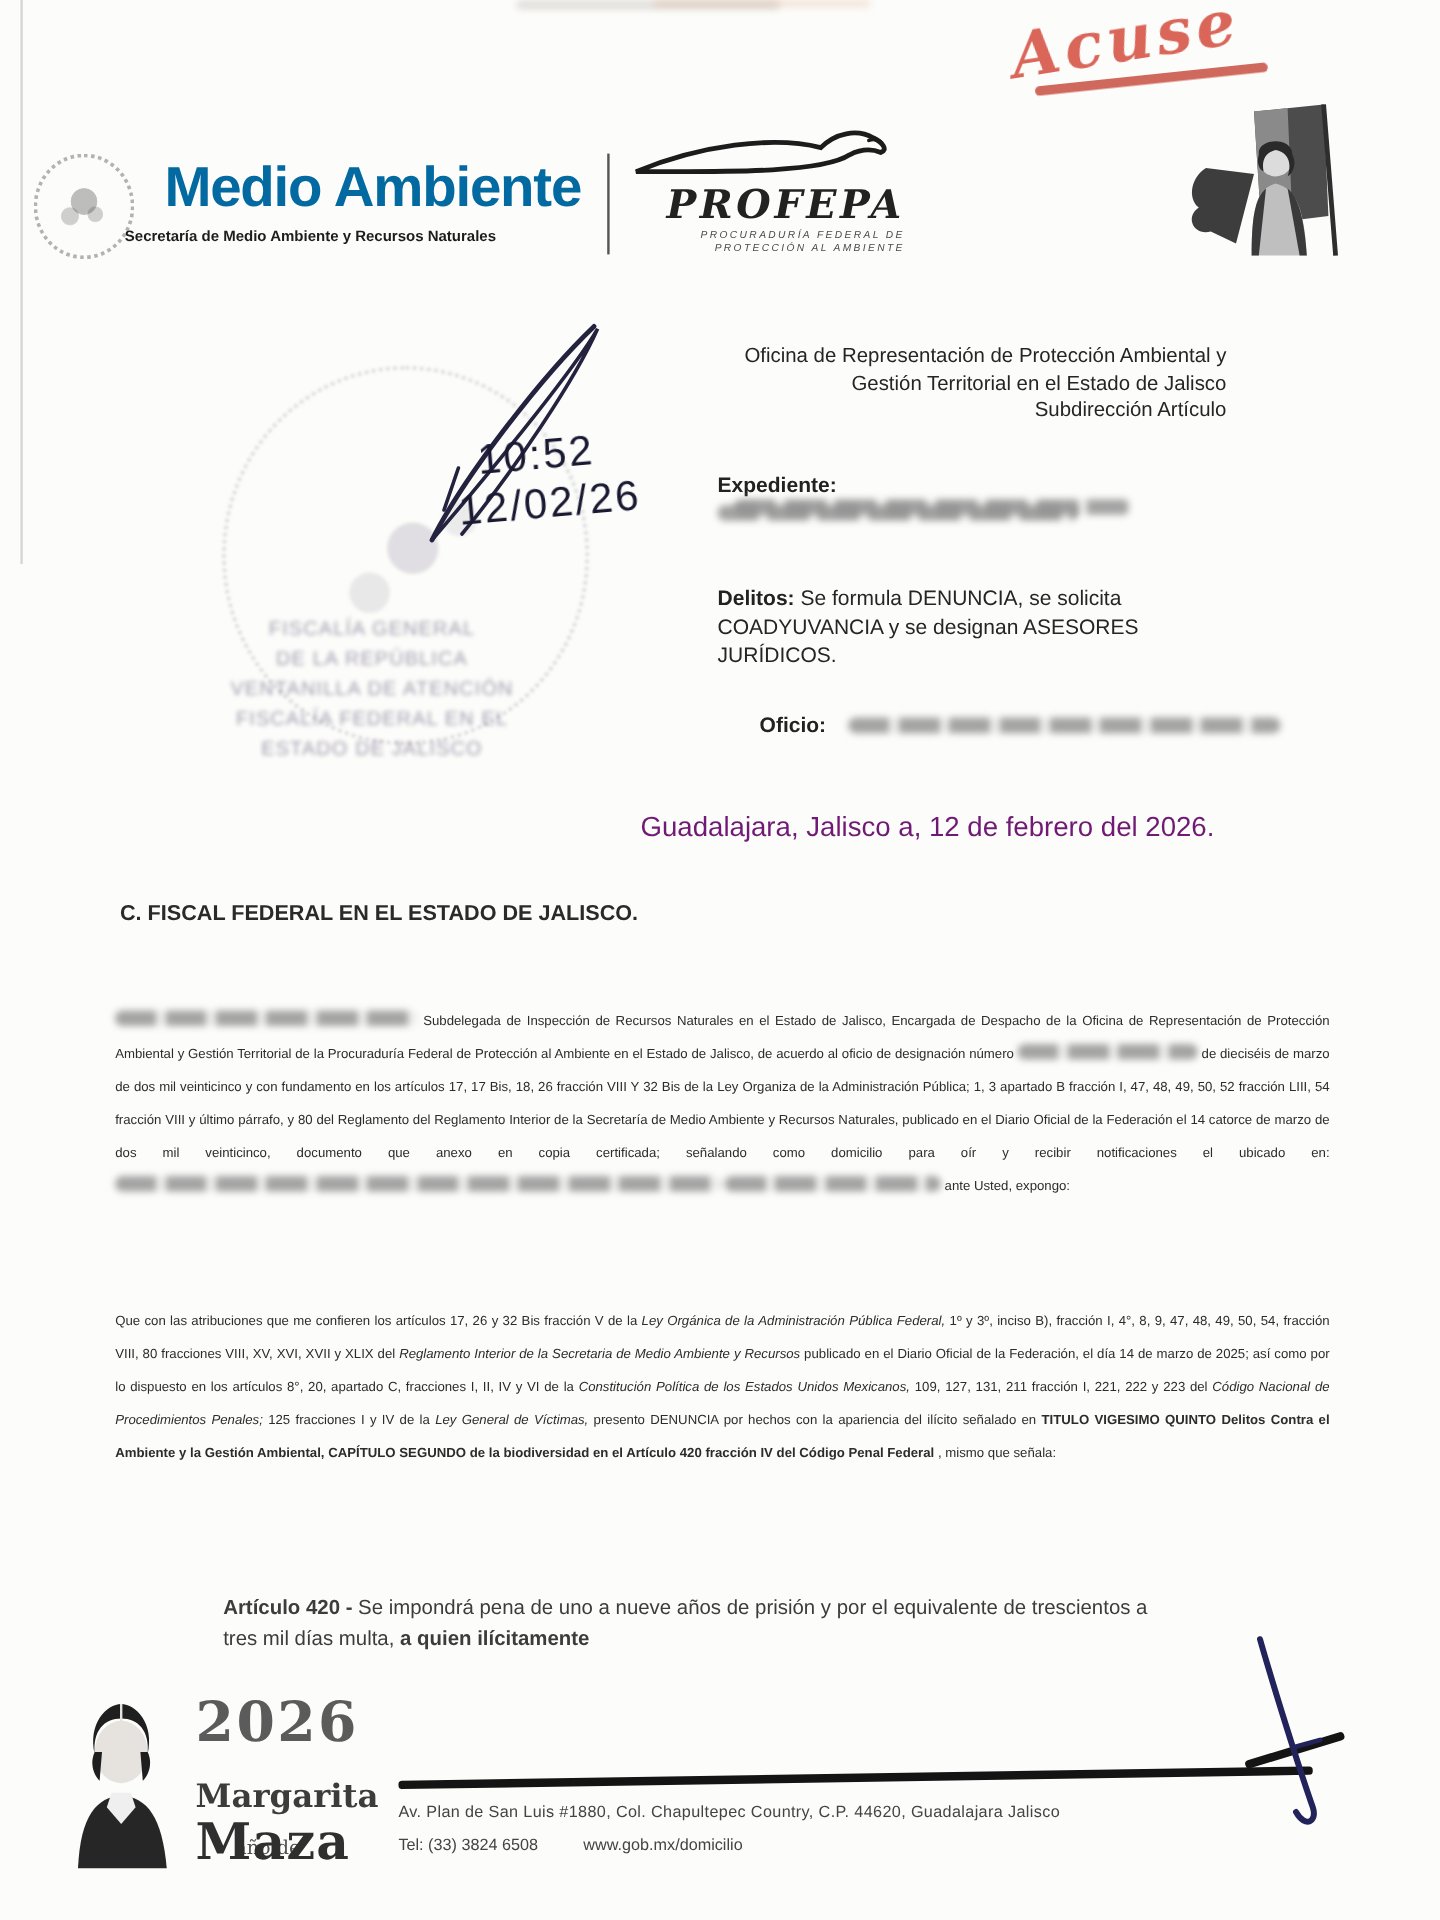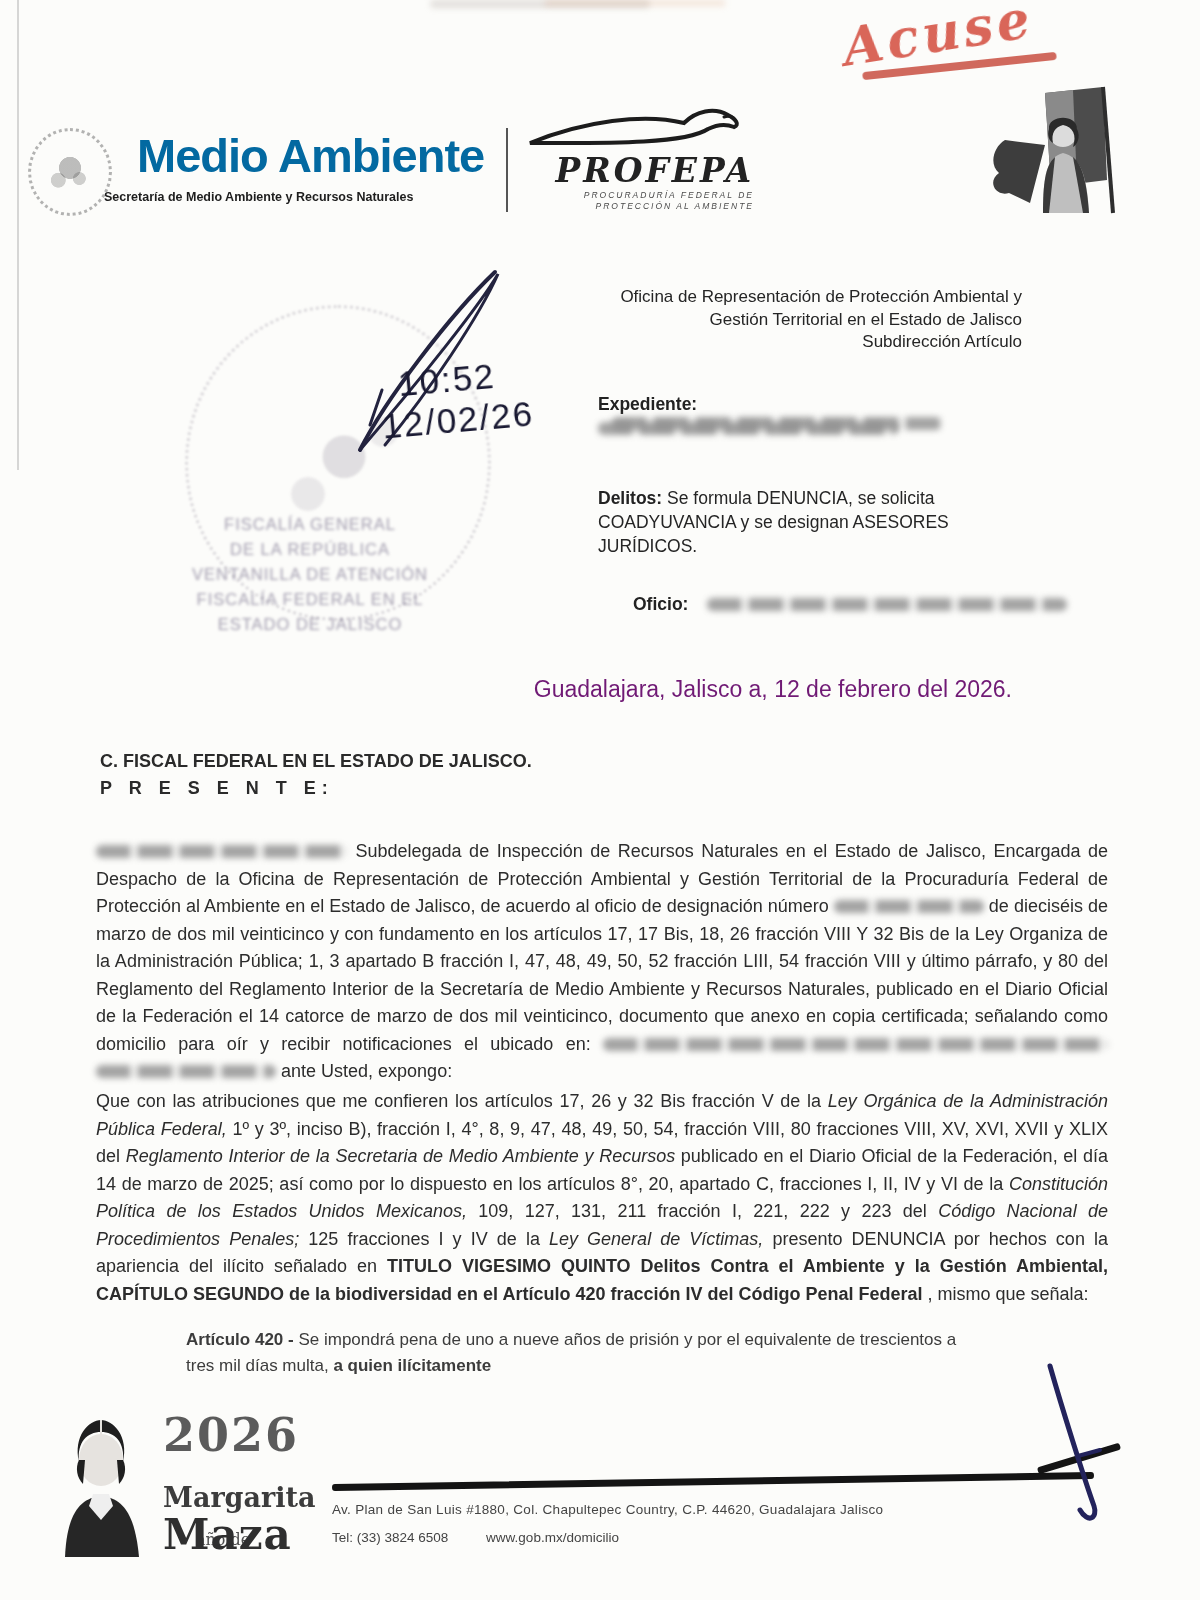--- a/index.html
+++ b/index.html
@@ -156,7 +156,6 @@
 
   <div class="abs addressee">
     <div>C. FISCAL FEDERAL EN EL ESTADO DE JALISCO.</div>
-    <div class="addr2">P R E S E N T E:</div>
   </div>
 
   <div class="abs para p1"><span class="redact" style="width: 252px;"></span> <span class=""> Subdelegada de Inspección de Recursos Naturales  en el Estado de Jalisco, Encargada de Despacho de la Oficina de Representación de Protección Ambiental y Gestión Territorial de la Procuraduría Federal de Protección al Ambiente en el Estado de Jalisco, de acuerdo al oficio de designación número </span> <span class="redact" style="width: 150px;"></span> <span class=""> de dieciséis de marzo de dos mil veinticinco y con fundamento en los artículos 17, 17 Bis, 18, 26 fracción VIII Y 32 Bis de la Ley Organiza de la Administración Pública; 1, 3 apartado B fracción I, 47, 48, 49, 50, 52 fracción LIII, 54 fracción VIII y último párrafo, y 80 del Reglamento del Reglamento Interior de la Secretaría de Medio Ambiente y Recursos Naturales, publicado en el Diario Oficial de la Federación el 14 catorce de marzo de dos mil veinticinco, documento que anexo en copia certificada; señalando como domicilio para oír y recibir notificaciones el ubicado en: </span> <span class="redact" style="width: 505px;"></span> <span class="redact" style="width: 180px;"></span> <span class=""> ante Usted, expongo:</span> </div>

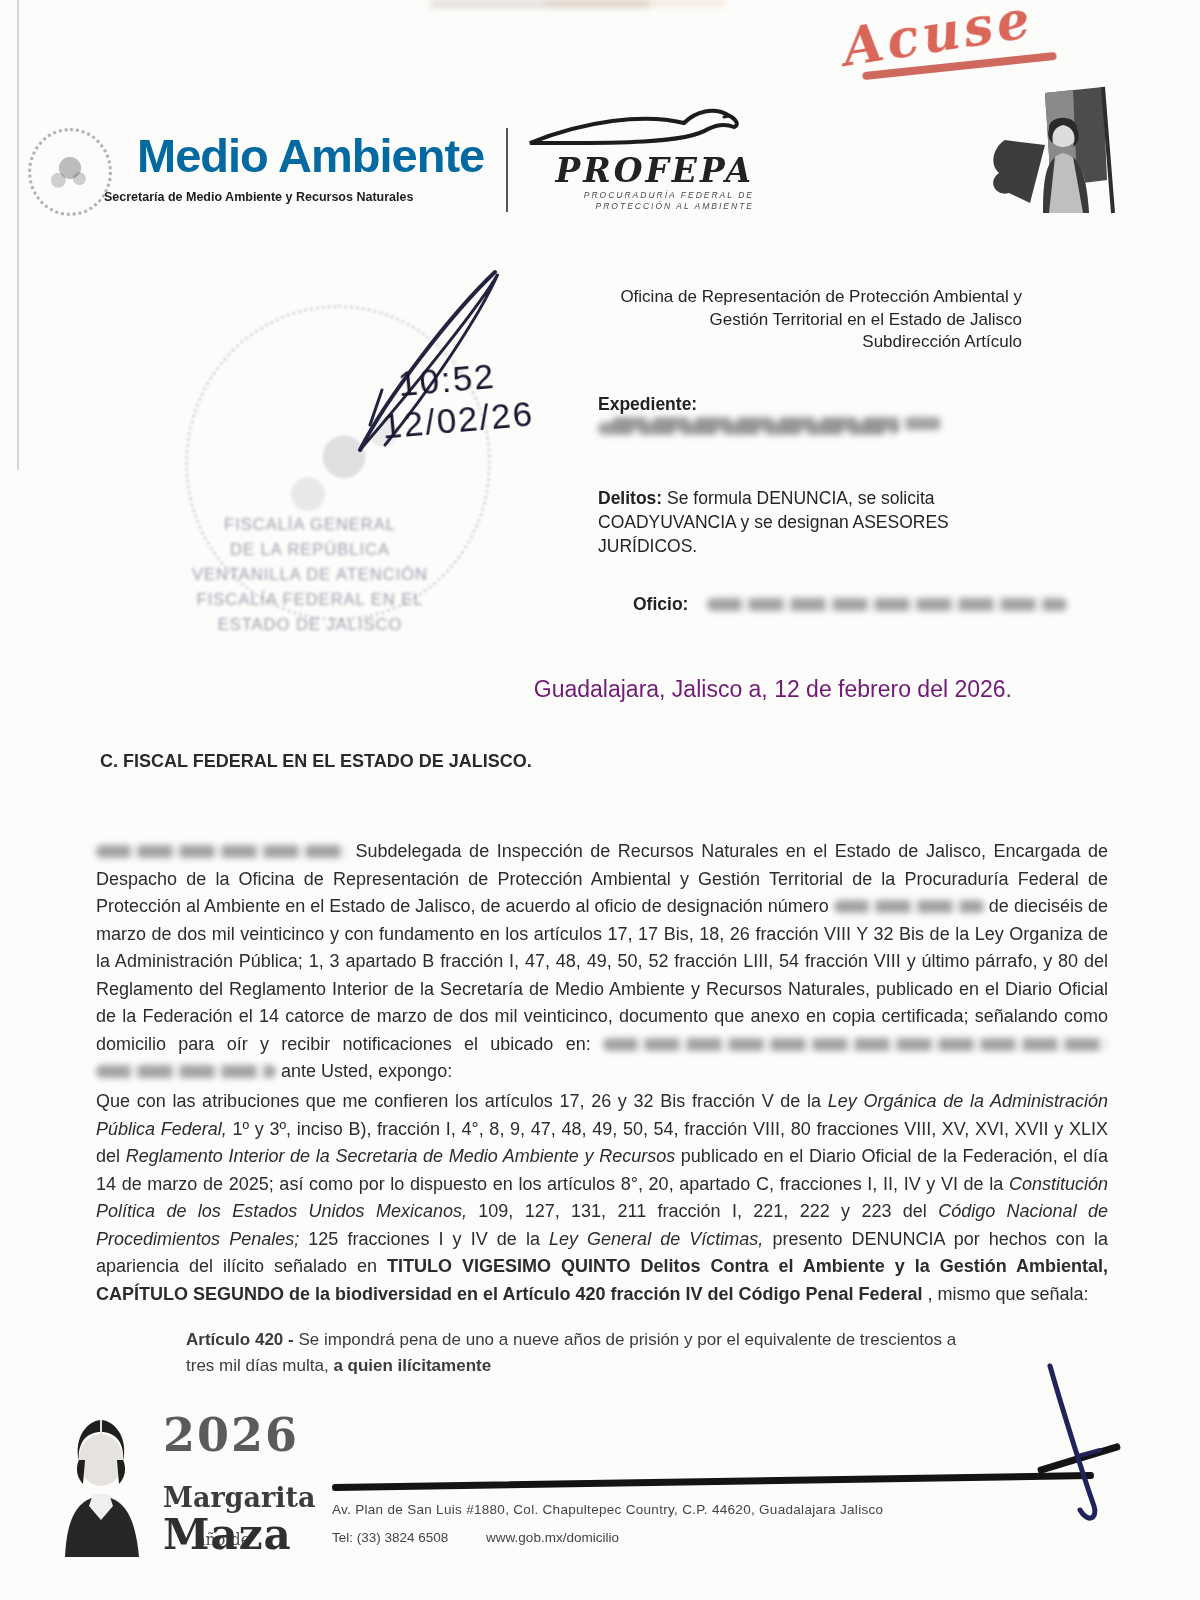--- a/index.html
+++ b/index.html
@@ -55,7 +55,7 @@
   
   .addressee{left:100px;top:748px;font-size:18px;font-weight:700;color:#2a2a2a;line-height:27px;}
   .addr2{letter-spacing:6px;}
-  .para{left:96px;width:1012px;font-size:18px;line-height:27.5px;text-align:justify;color:#2c2c2c;}
+  .para{left:96px;width:1012px;font-size:11px;line-height:27.5px;text-align:justify;color:#2c2c2c;}
   .p1{top:838px;}
   .p2{top:1088px;}
   .it{font-style:italic;}

